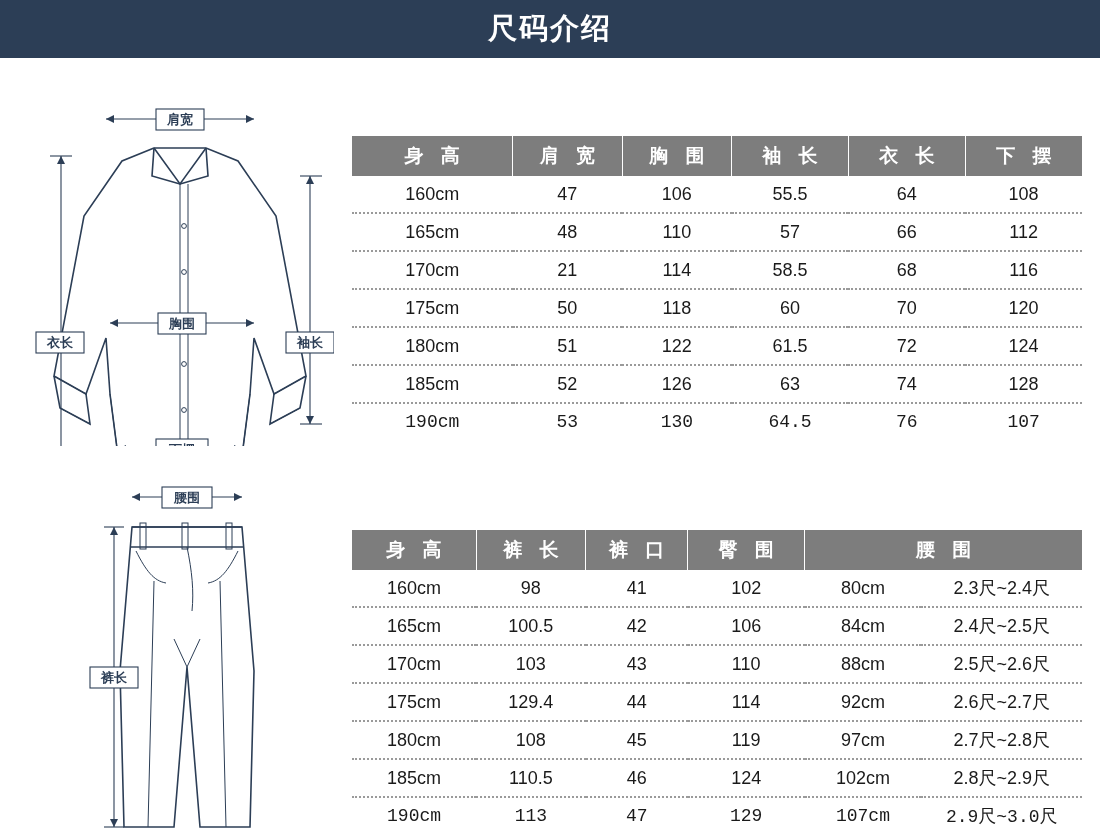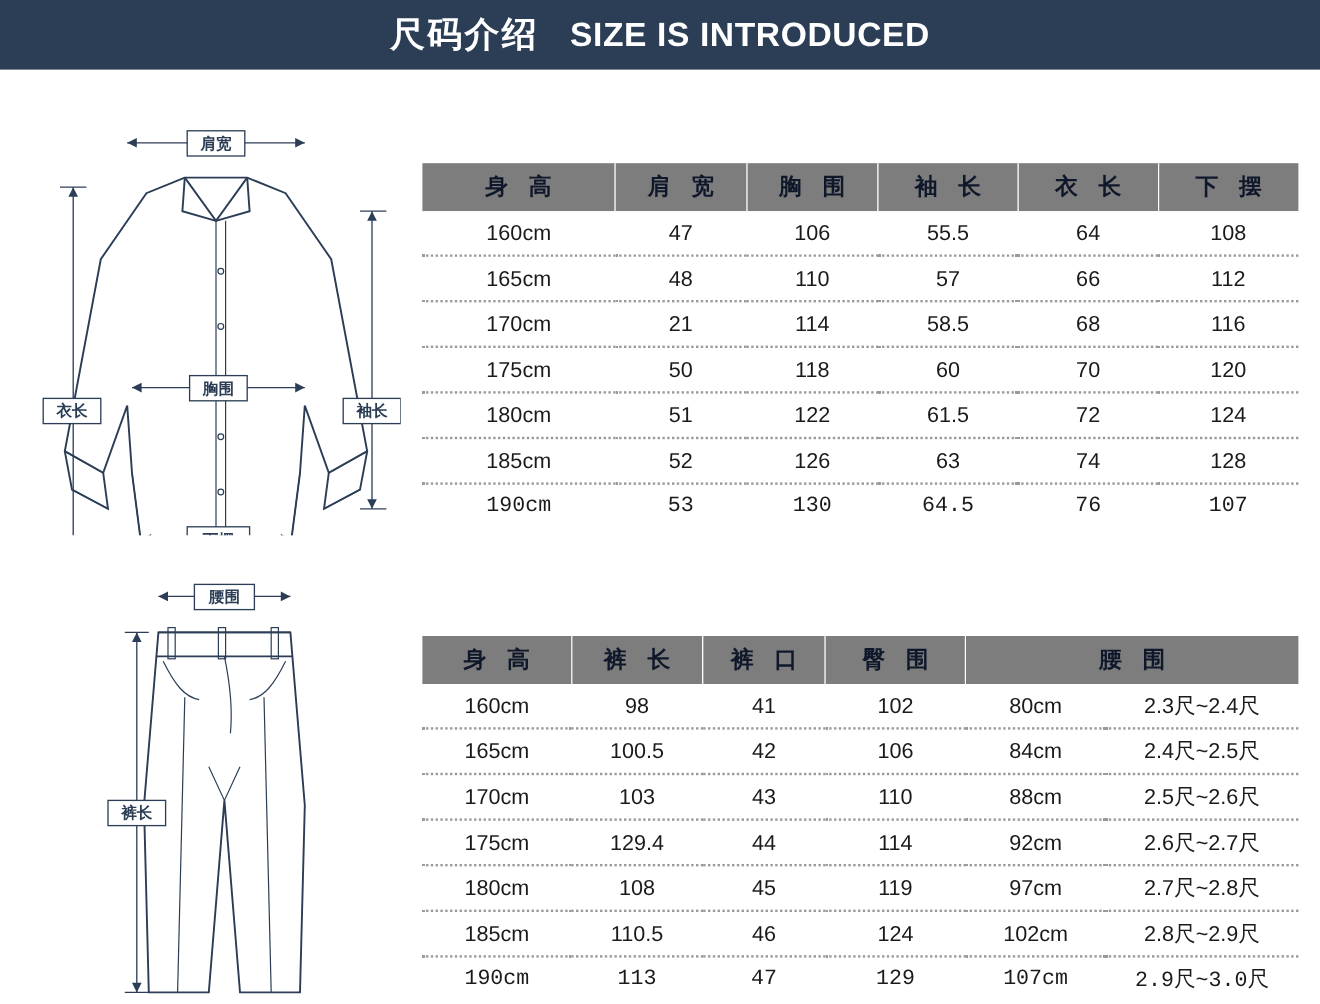--- a/index.html
+++ b/index.html
@@ -130,7 +130,6 @@
 
 <div class="header">
   <span class="cn">尺码介绍</span>
-  <span class="en">SIZE IS INTRODUCED</span>
 </div>
 
 <div class="board">

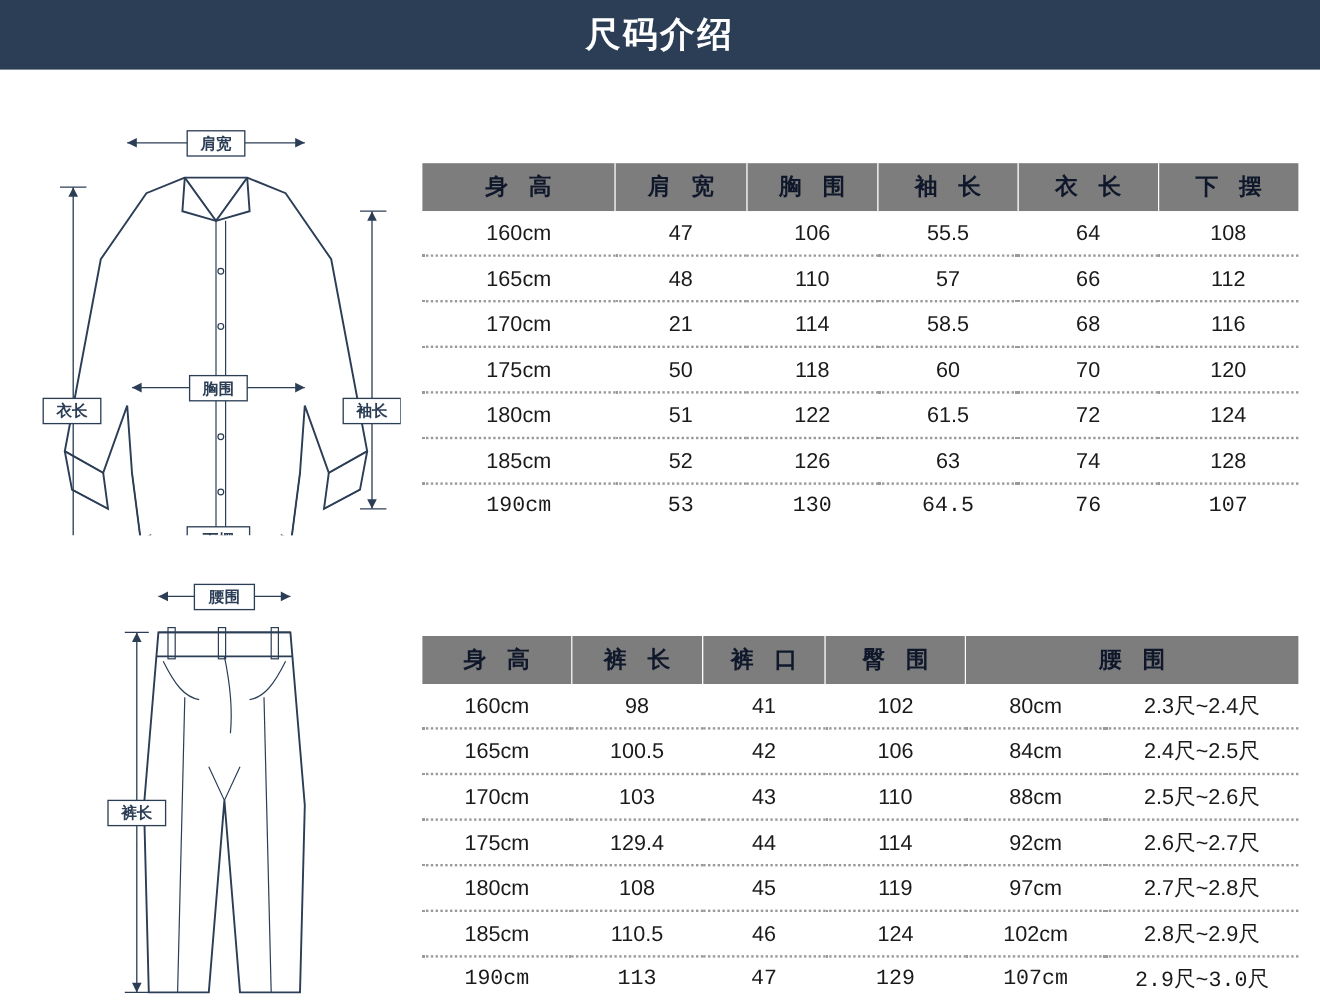--- a/index.html
+++ b/index.html
@@ -83,7 +83,7 @@
   }
   table.size-table thead th {
     background: #7d7d7d;
-    color: #0f172a;
+    color: #ffffff;
     font-size: 19px;
     font-weight: bold;
     letter-spacing: 6px;

